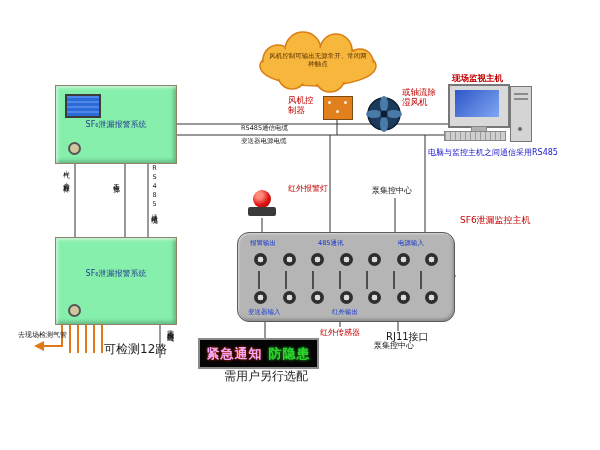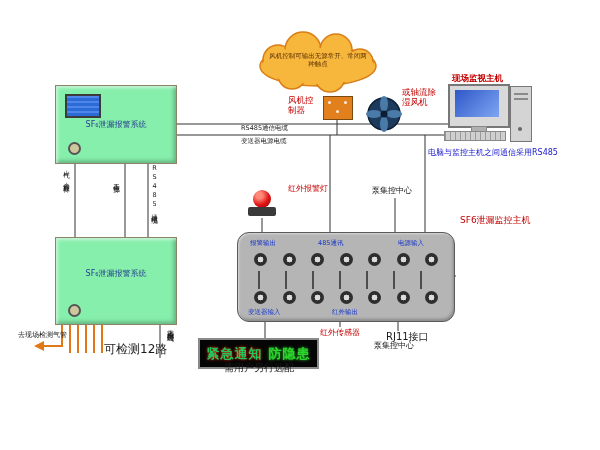--- a/index.html
+++ b/index.html
@@ -66,7 +66,7 @@
   .ledpanel{position:absolute;z-index:2;background:#050505;border:2px solid #8a8a8a;
             display:flex;align-items:center;justify-content:center;gap:6px;
             font-family:"DejaVu Sans Mono",monospace;font-weight:bold;font-size:13px;letter-spacing:1px;}
-  .ledpanel .r{color:#22c55e;text-shadow:0 0 3px #ff2a00;}
+  .ledpanel .r{color:#f0abfc;text-shadow:0 0 3px #ff2a00;}
   .ledpanel .g{color:#2dd62d;text-shadow:0 0 3px #2dd62d;}
 
   .cloud-text{position:absolute;z-index:3;width:98px;text-align:center;font-size:6.5px;color:#5a2d00;white-space:normal;line-height:1.25;}

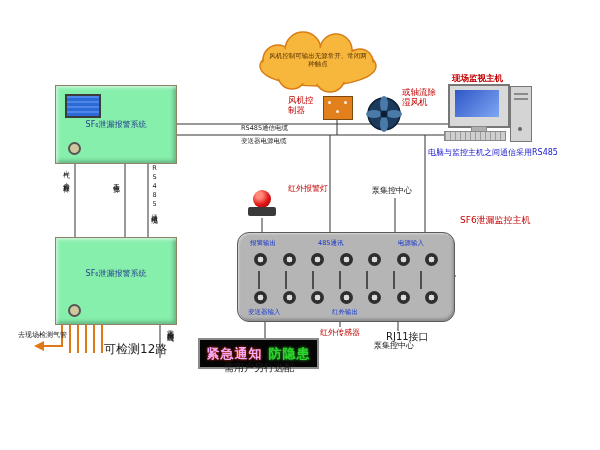--- a/index.html
+++ b/index.html
@@ -226,7 +226,7 @@
     <span class="r">紧急通知</span>
     <span class="g">防隐患</span>
   </div>
-  <div class="lbl blk" style="left:224px;top:362px;font-size:10px;">需用户另行选配</div>
+  <div class="lbl blk" style="left:224px;top:370px;font-size:12px;">需用户另行选配</div>
 
   <div class="lbl blk" style="left:18px;top:331px;font-size:7px;">去现场检测气管</div>
   <div class="lbl blk" style="left:104px;top:343px;font-size:12px;">可检测12路</div>

